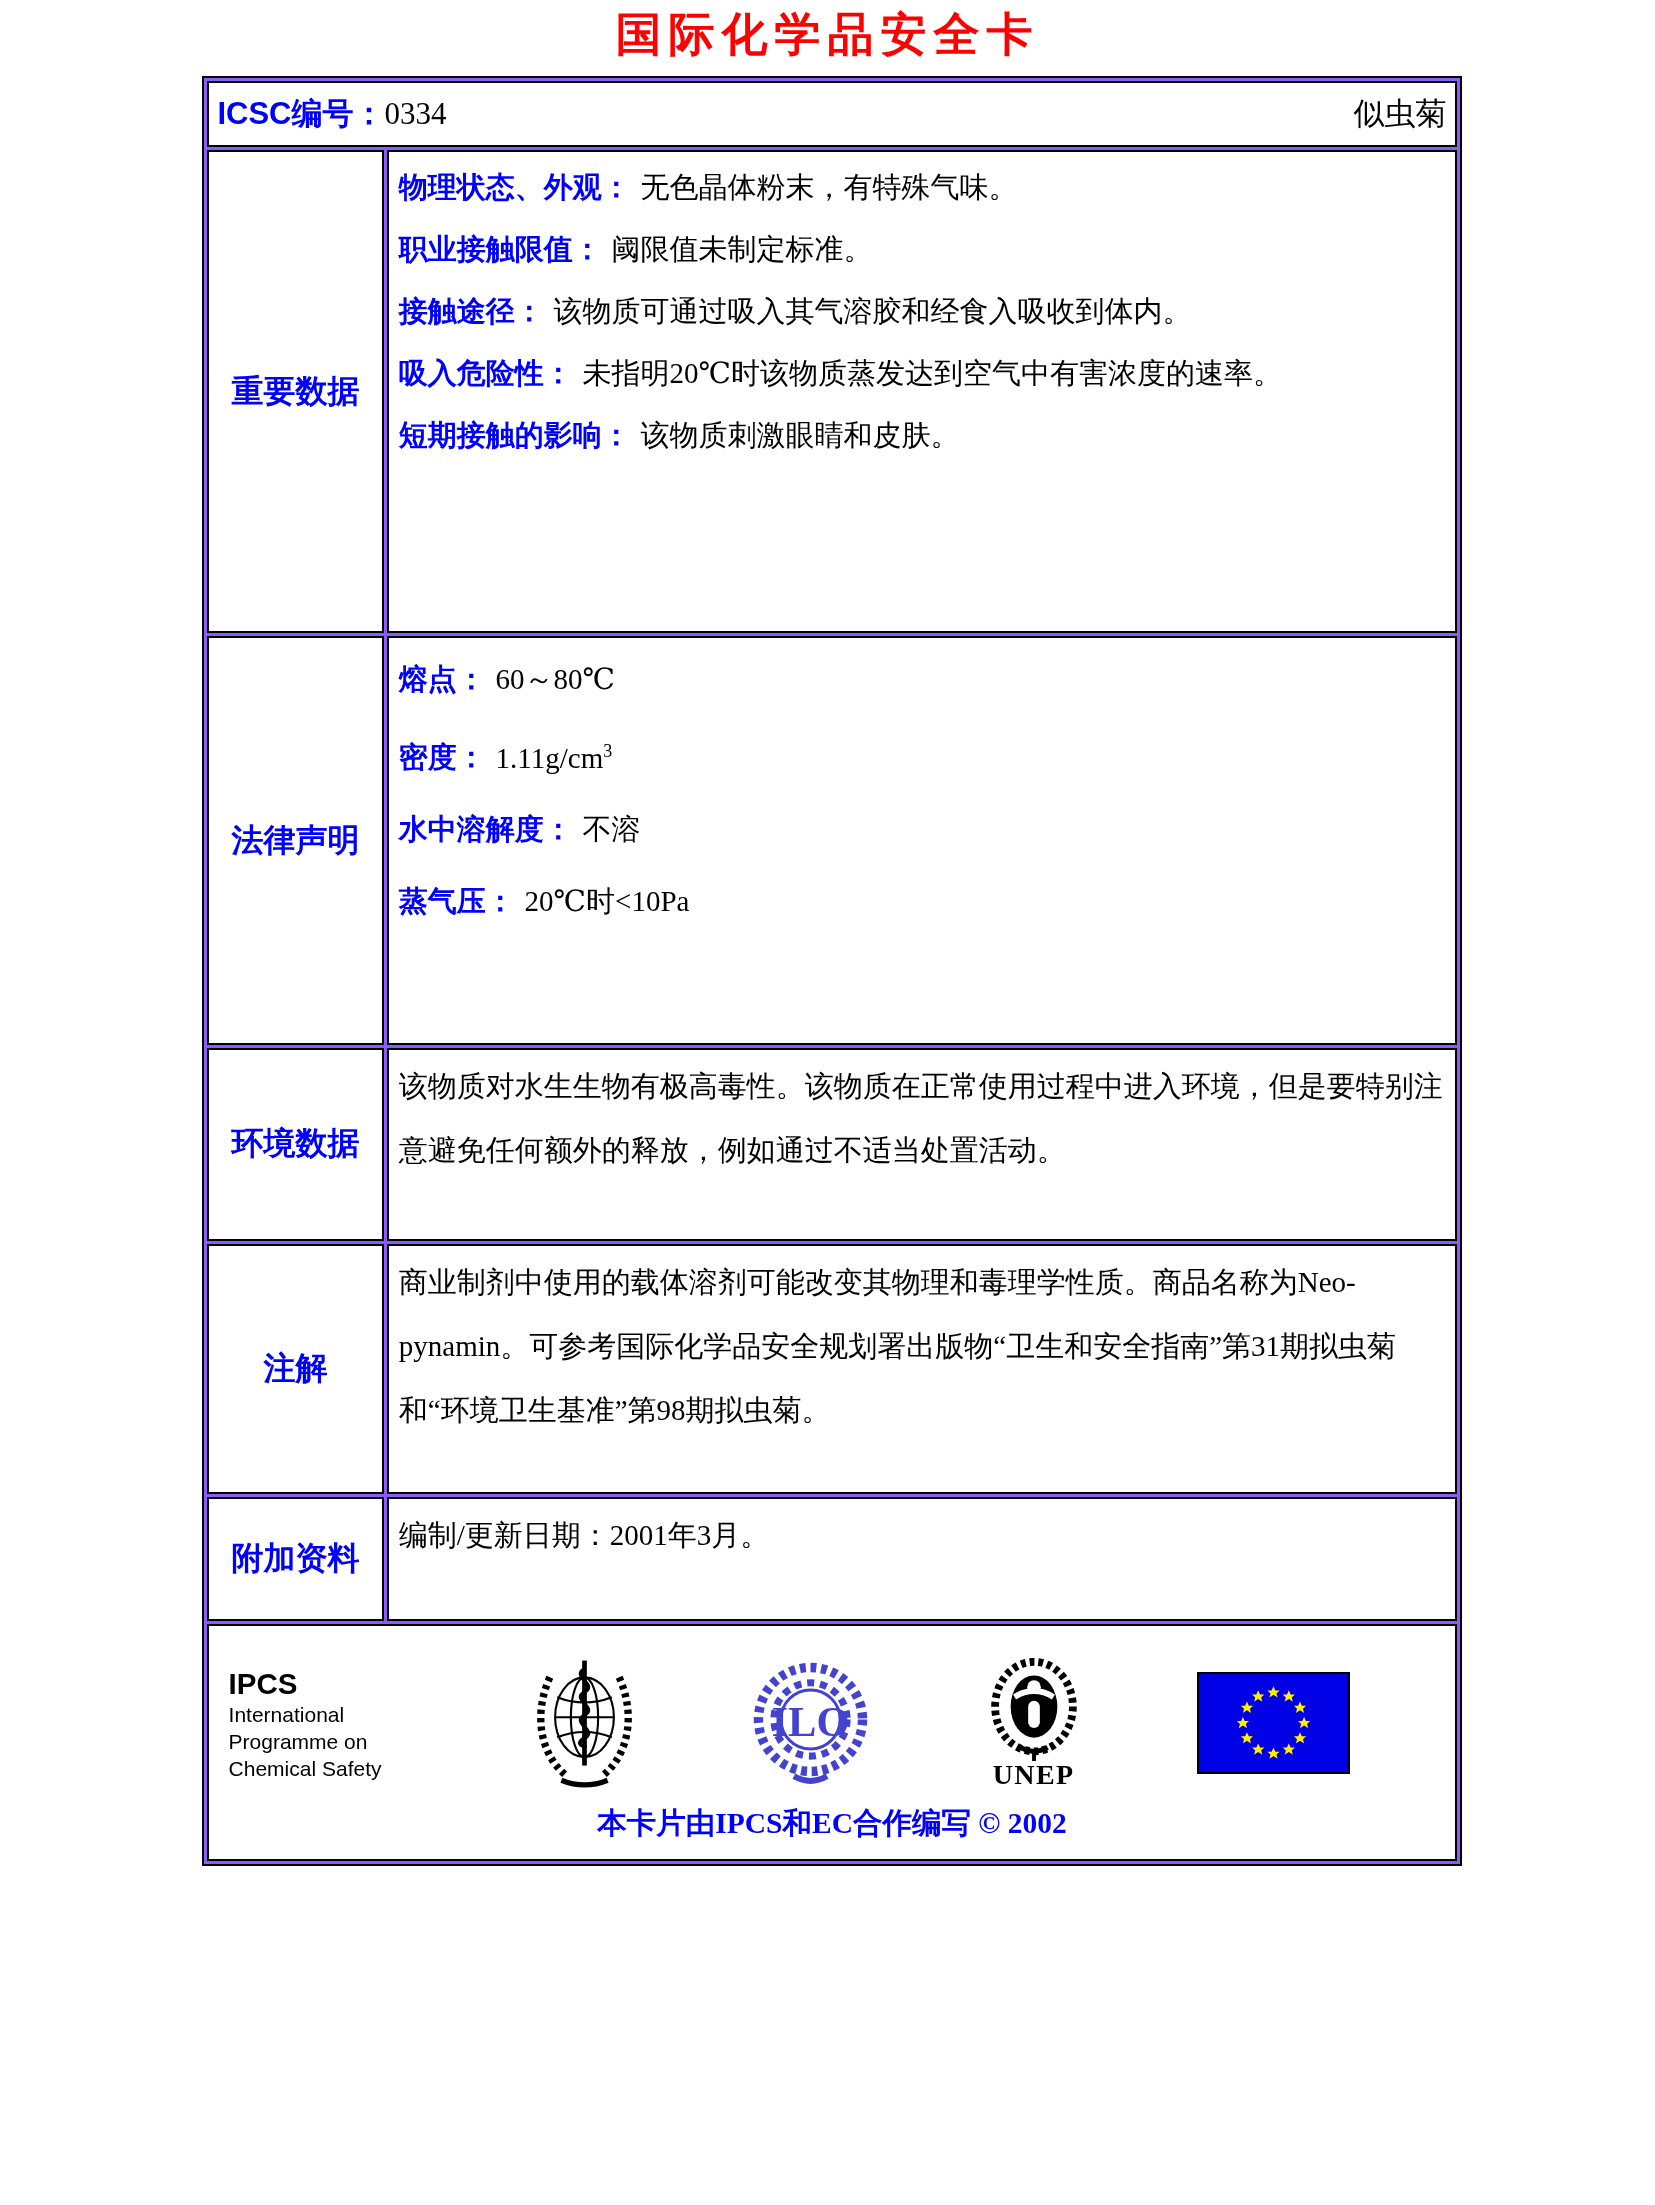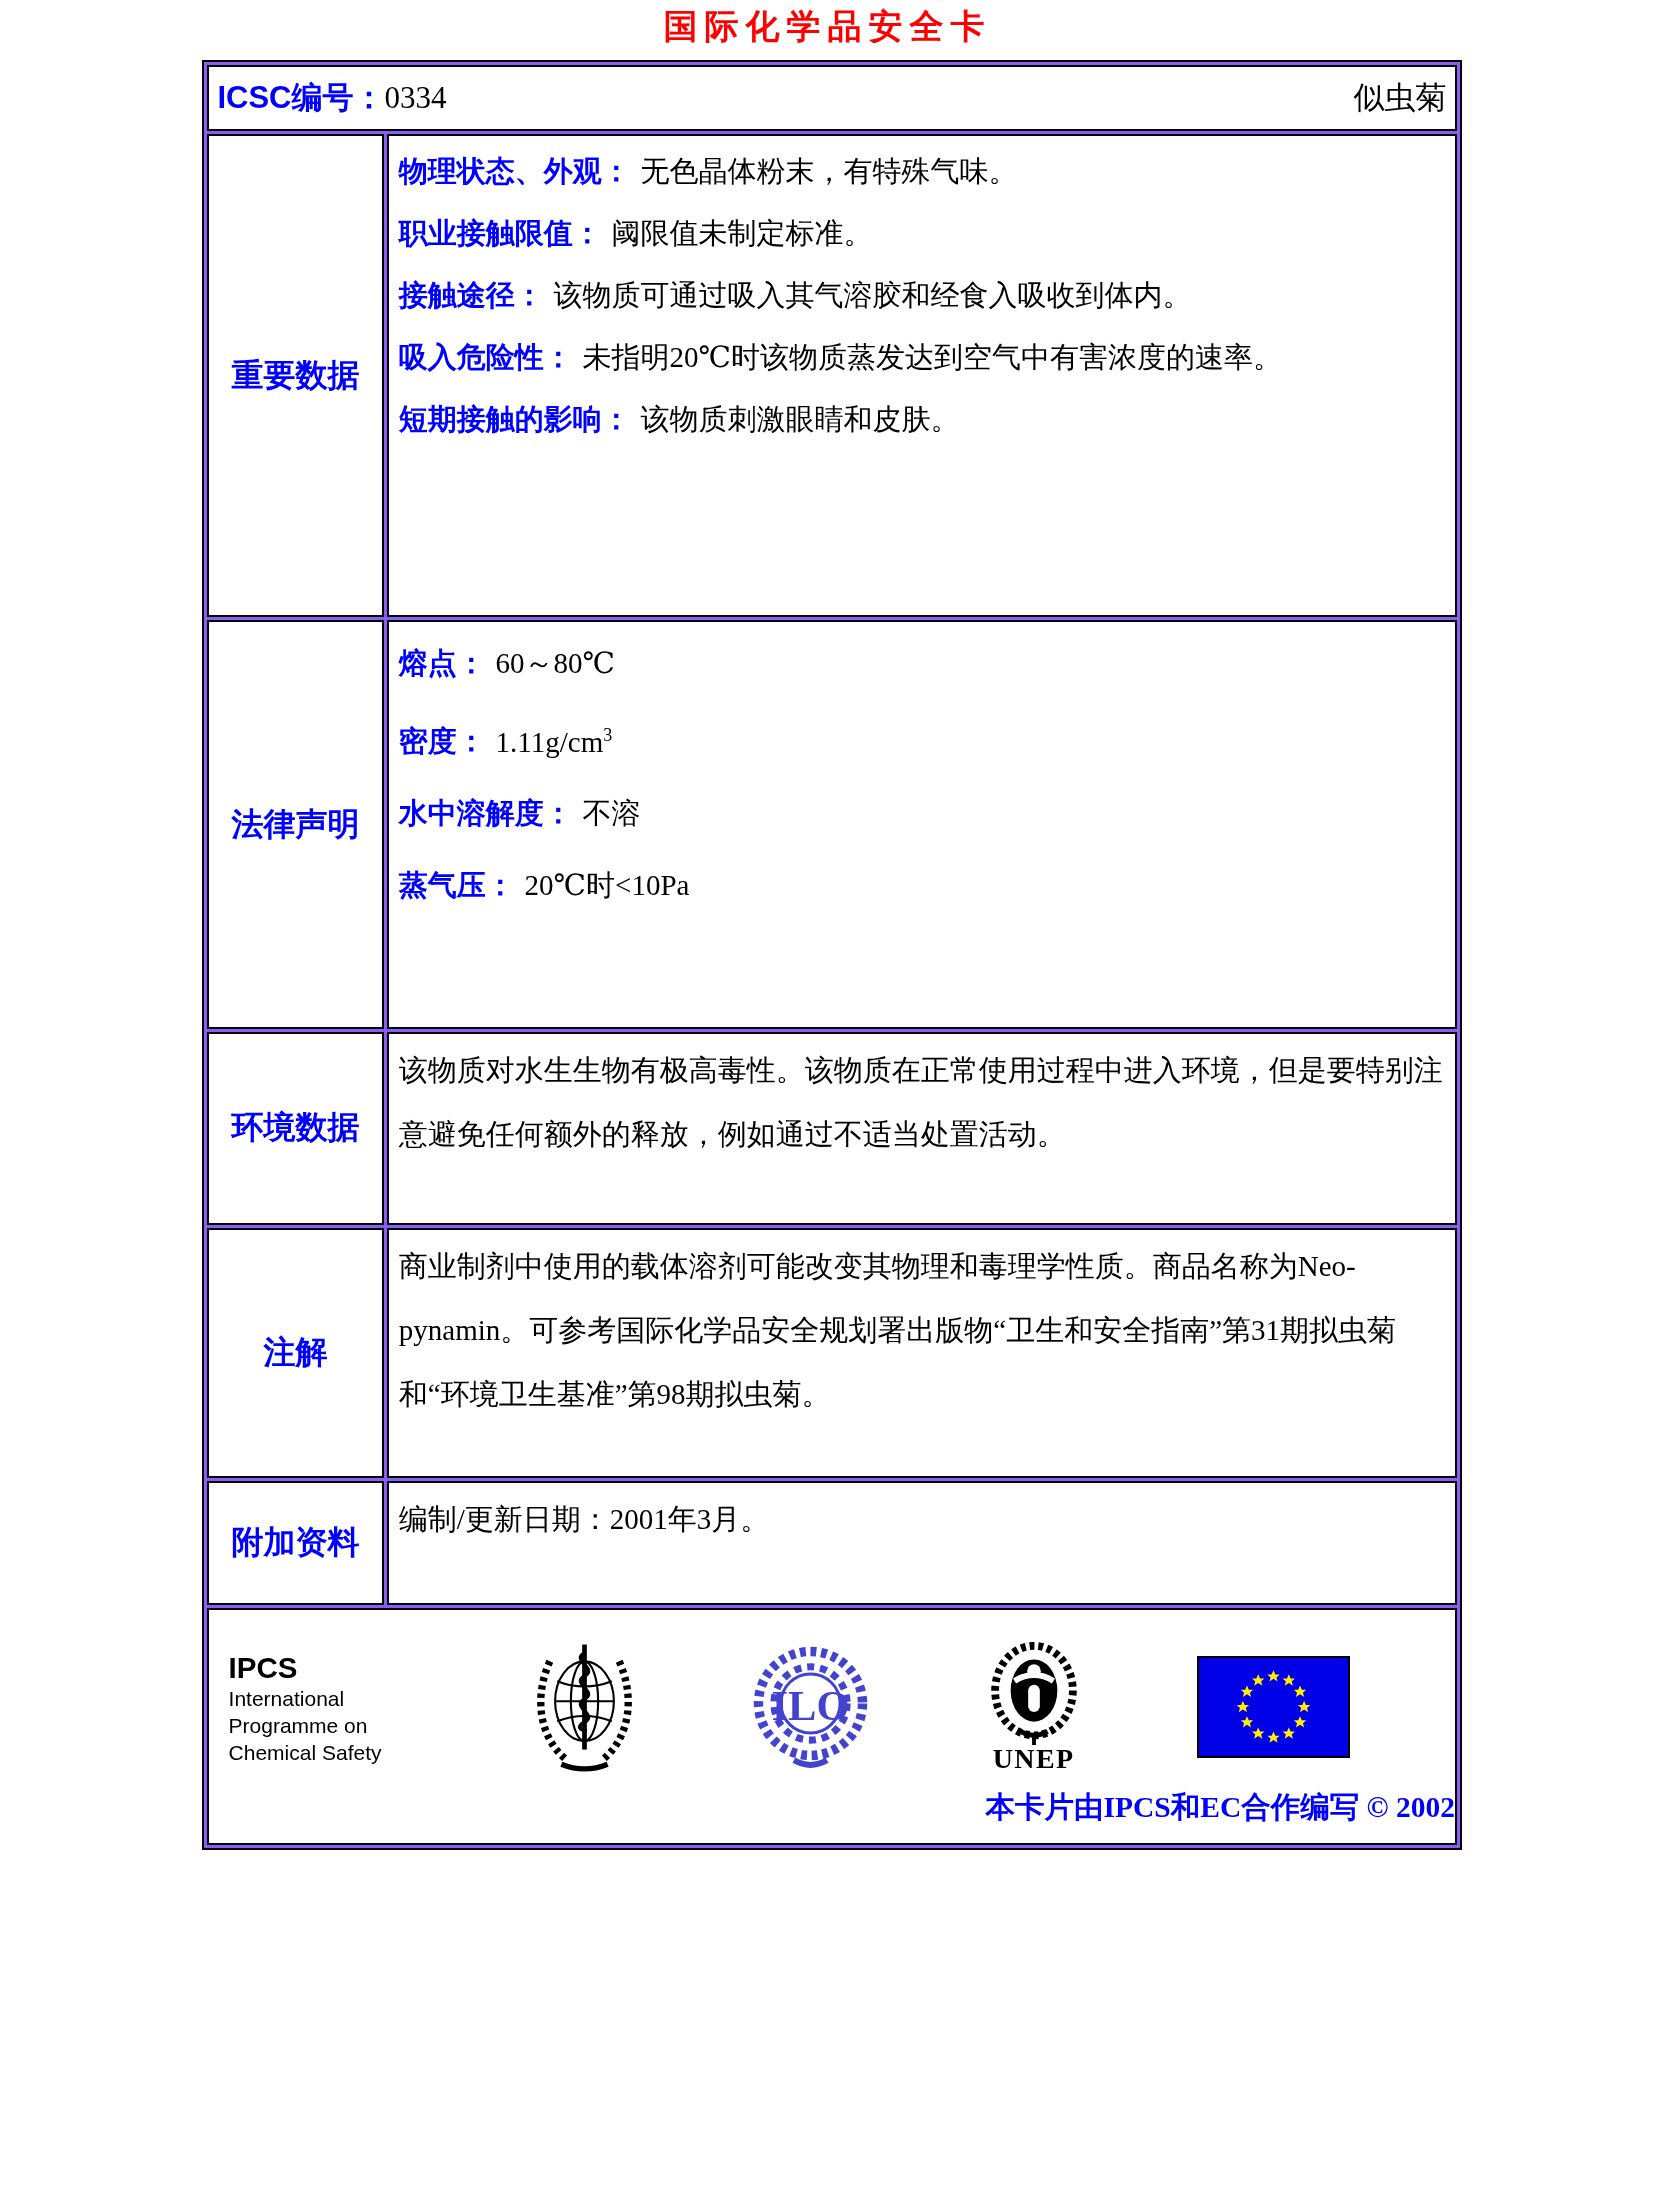--- a/index.html
+++ b/index.html
@@ -11,7 +11,7 @@
   .page-title{
     margin:4.2px 0 9.8px 0;text-align:center;
     font-family:"Liberation Serif","DejaVu Serif",serif;
-    font-weight:bold;font-size:34px;letter-spacing:7px;
+    font-weight:bold;font-size:46px;letter-spacing:7px;
     color:var(--title-red,#f00);
   }
   table.card{

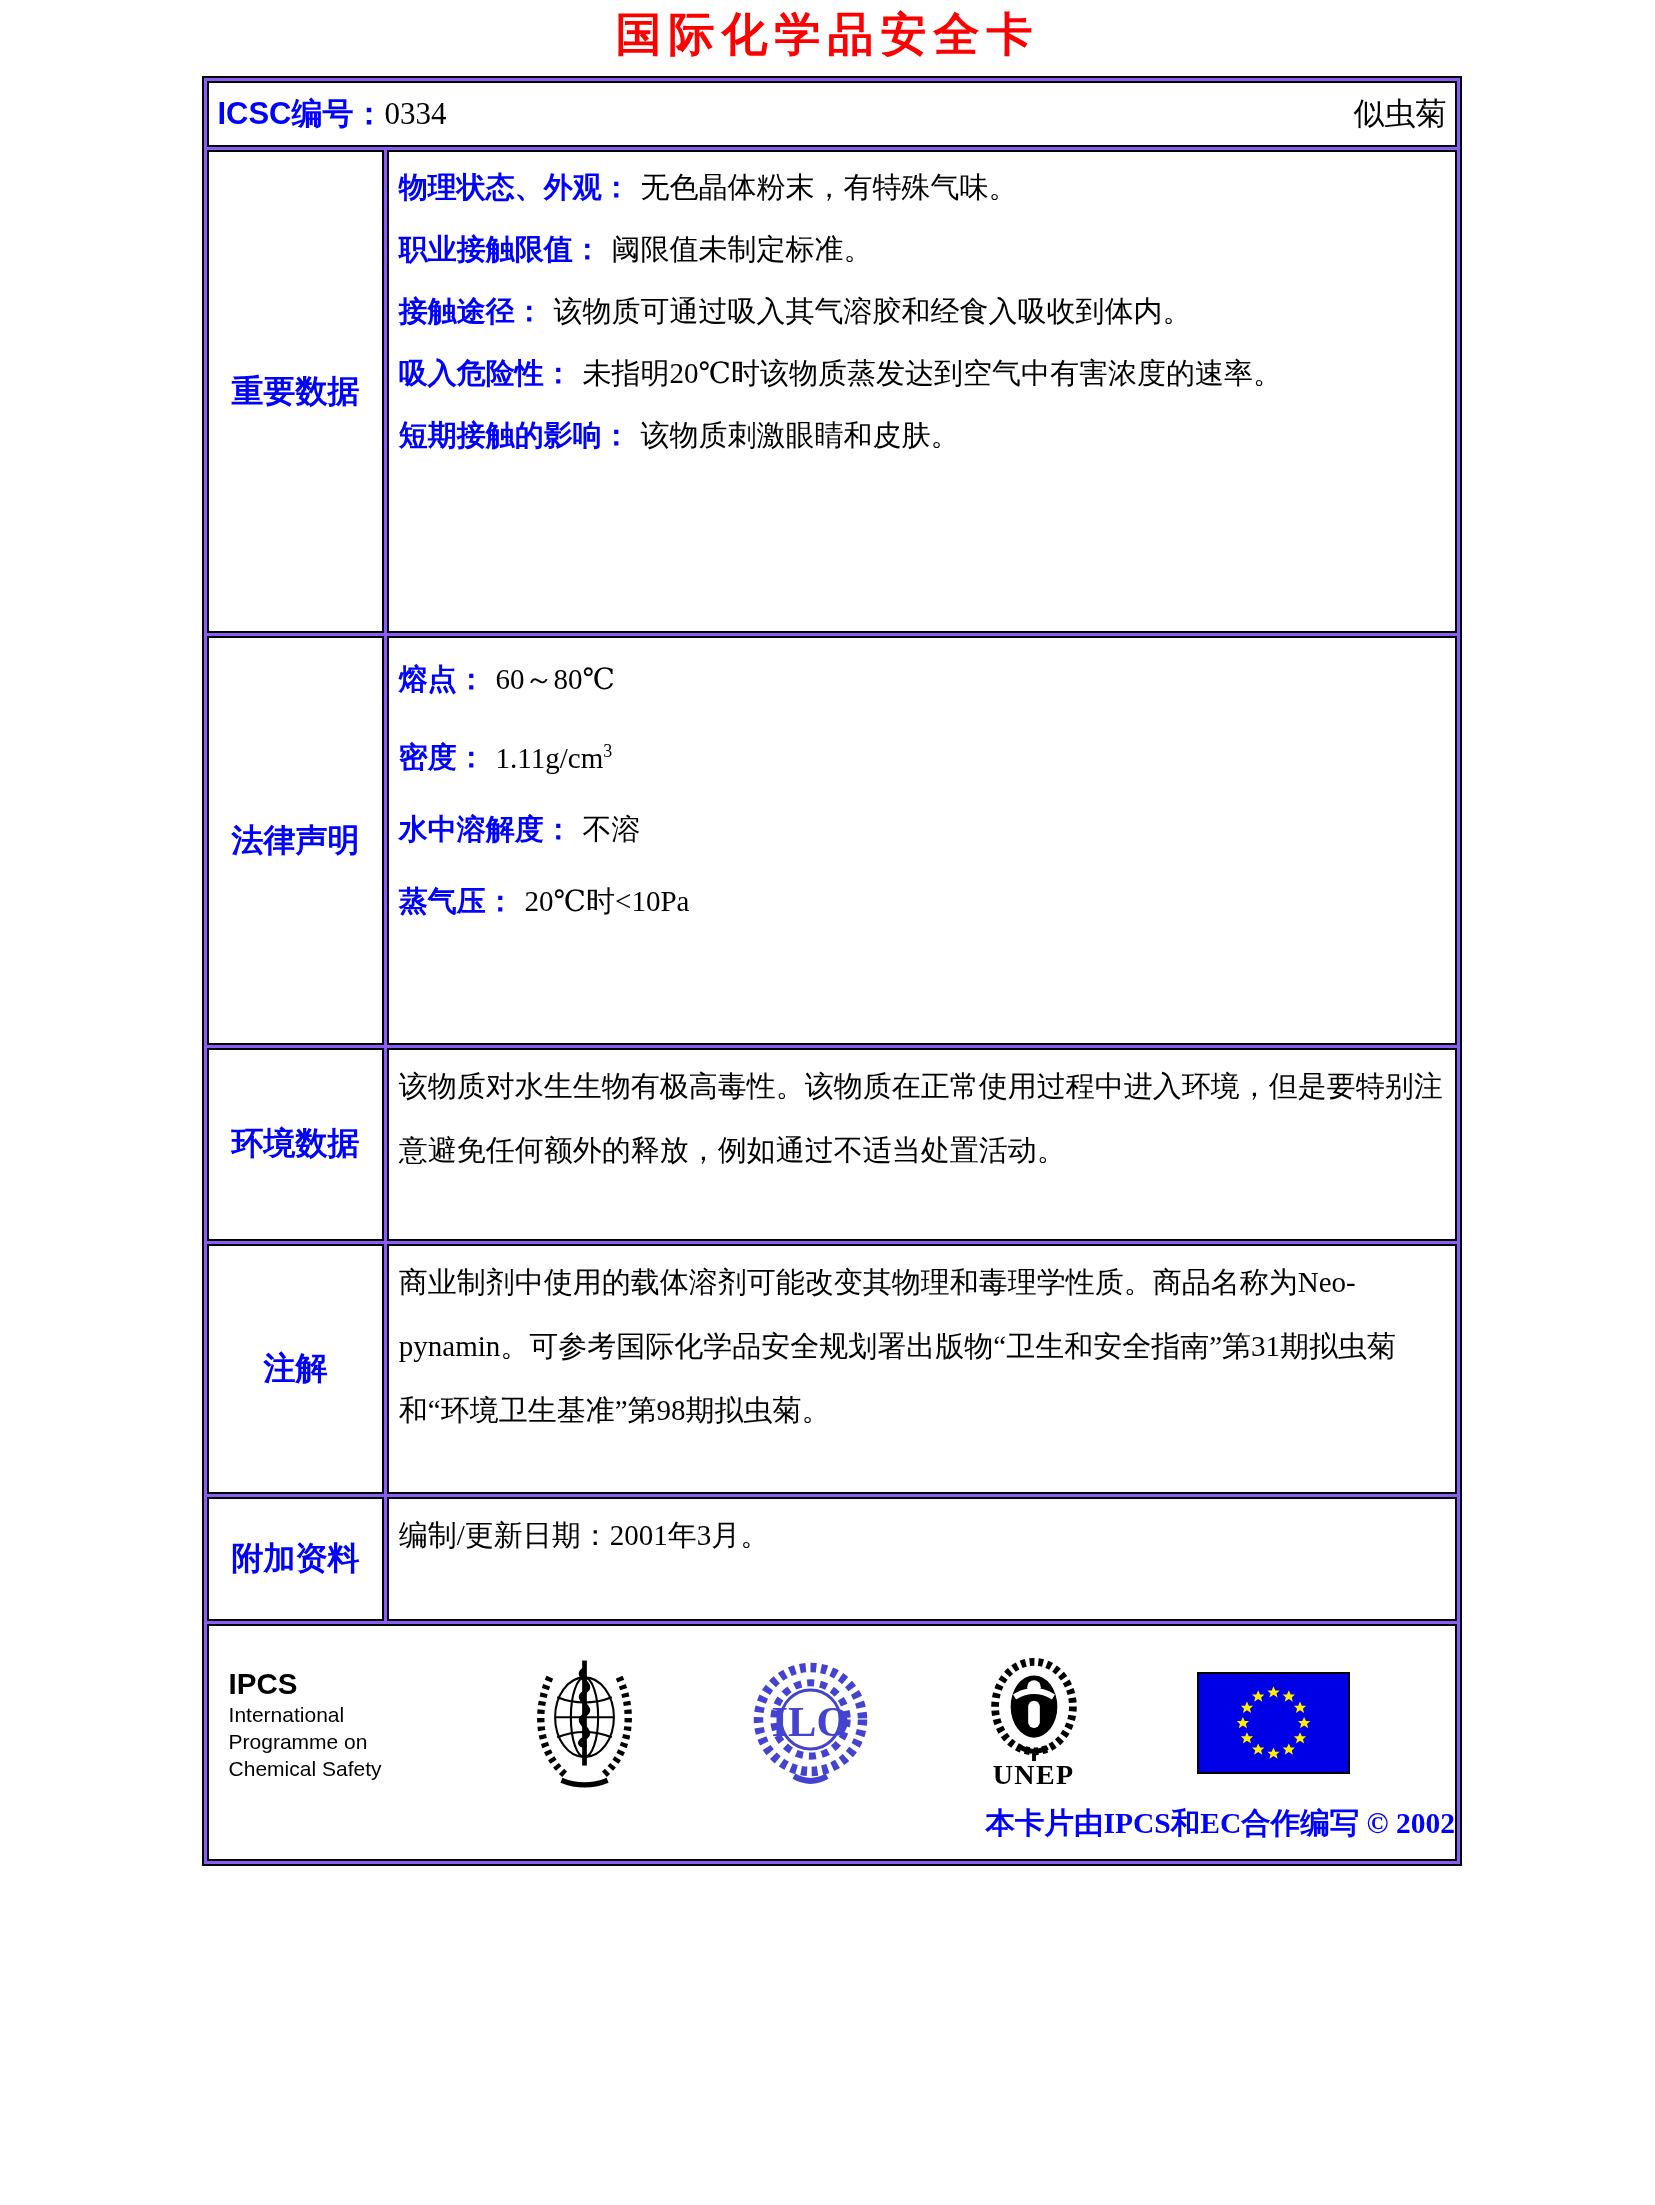--- a/index.html
+++ b/index.html
@@ -67,7 +67,7 @@
     font-weight:bold;font-size:28px;line-height:28px;margin-top:-4.2px;letter-spacing:1.4px;
   }
   .credit{
-    text-align:right;margin-top:7px;
+    text-align:center;margin-top:7px;
     font-weight:bold;font-size:29.5px;
     color:var(--label-blue,#00f);
   }

